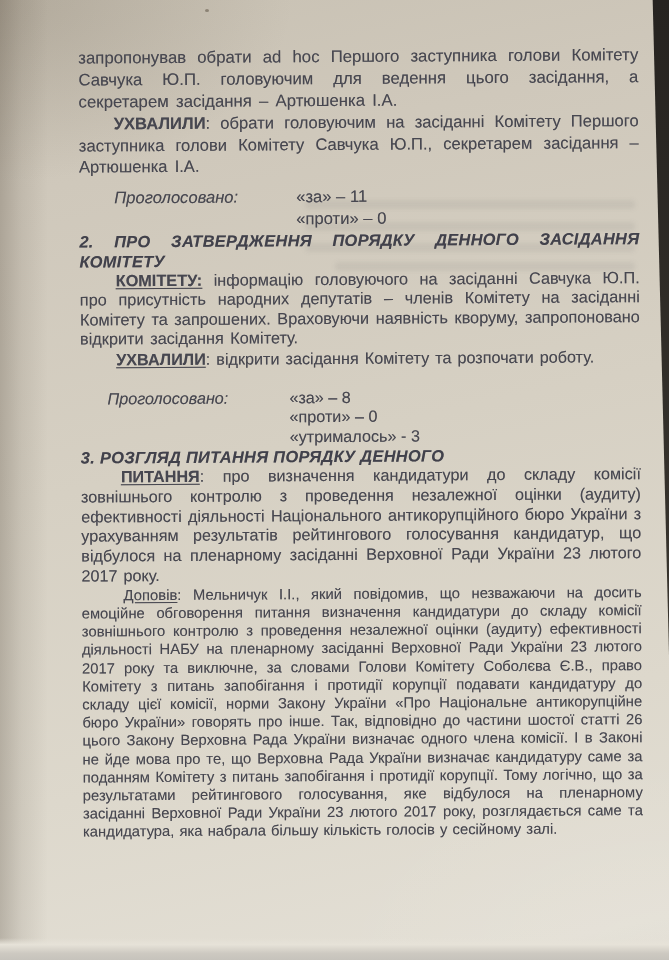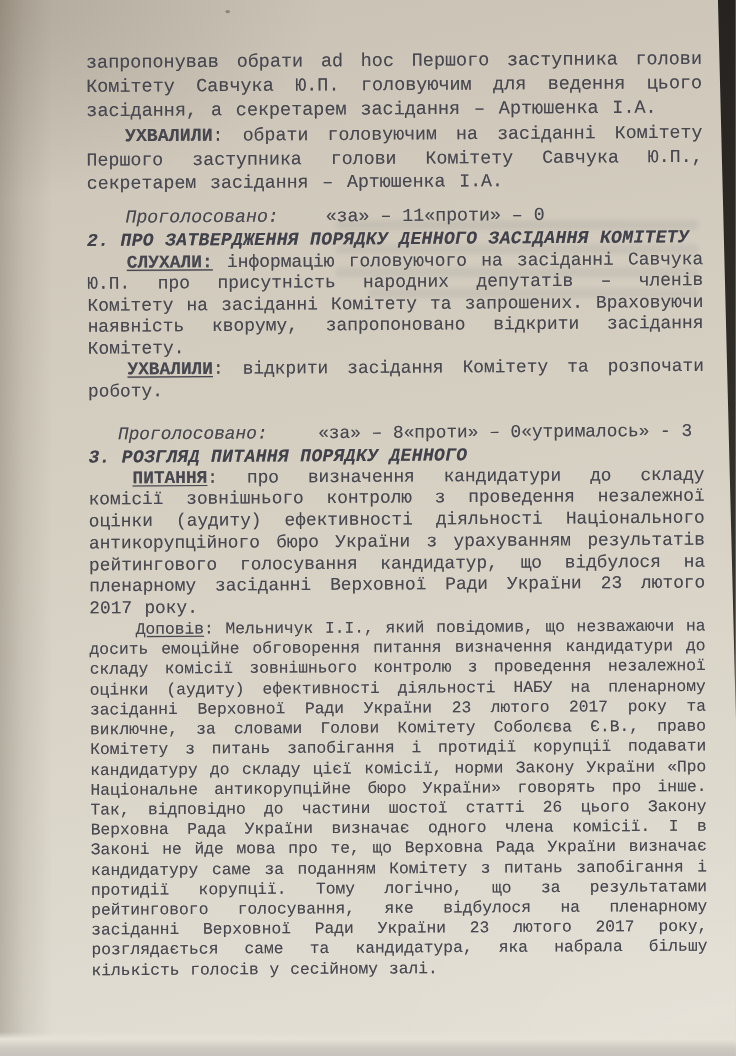--- a/index.html
+++ b/index.html
@@ -8,7 +8,7 @@
     width:669px;height:960px;
     overflow:hidden;
     background:#bef264;
-    font-family:Liberation Mono, monospace;
+    font-family:Liberation Sans, sans-serif;
   }
   
   .paper{

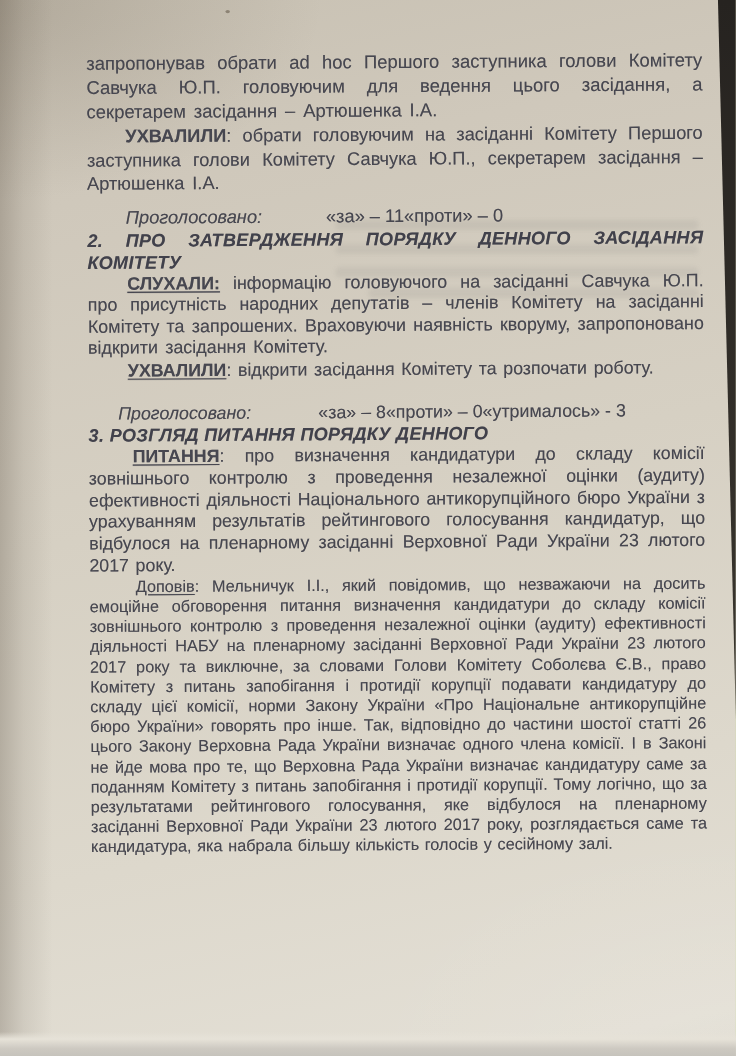--- a/index.html
+++ b/index.html
@@ -62,7 +62,7 @@
   .p-res1{font-size:16.6px;line-height:21.5px;word-spacing:2.5px;text-indent:35px;margin-top:17px;}
   .vote{display:flex;padding-left:35px;}
   .vote-label{flex:none;width:182px;font-style:italic;}
-  .vote-lines{display:flex;flex-direction:row;}
+  .vote-lines{display:flex;flex-direction:column;}
   .vote1{margin-top:9px;font-size:16.6px;line-height:22px;}
   .vote2{margin-top:20px;font-size:16.2px;line-height:19.5px;margin-left:-8px;}
   .h-sec{font-weight:bold;font-style:italic;font-size:16.4px;line-height:20px;letter-spacing:0.3px;margin:0;color:#41414b;}

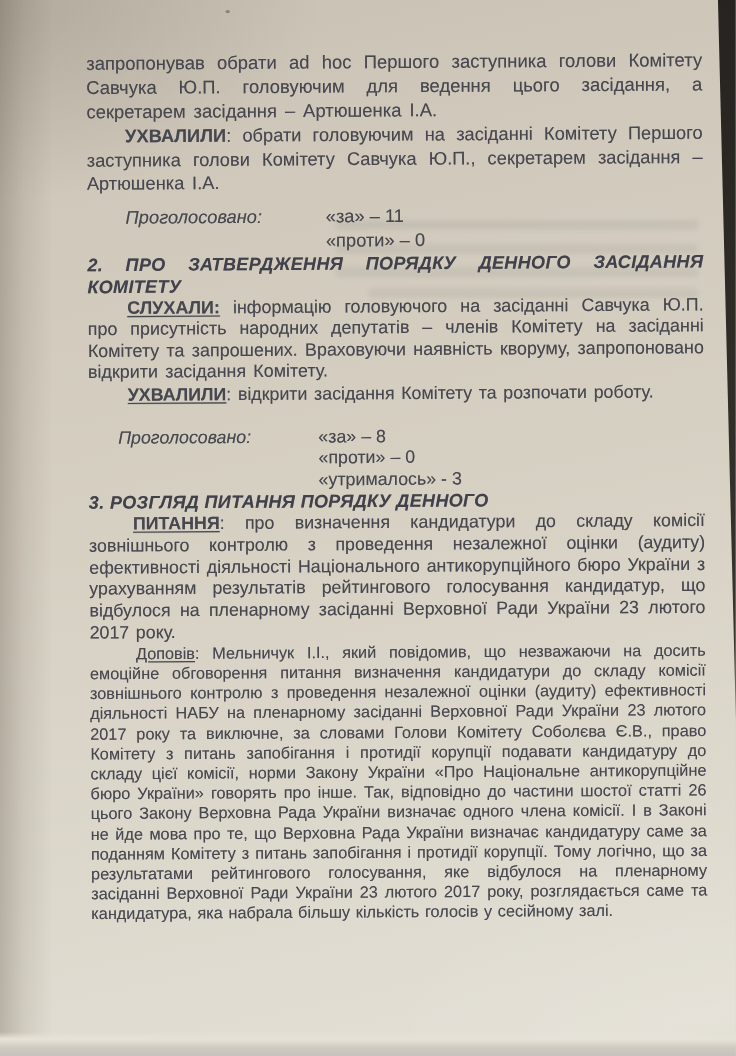--- a/index.html
+++ b/index.html
@@ -103,7 +103,7 @@
 
     <p class="h-sec h2x">2. ПРО ЗАТВЕРДЖЕННЯ ПОРЯДКУ ДЕННОГО ЗАСІДАННЯ КОМІТЕТУ</p>
 
-    <p class="p-sl2"><span class="bu">СЛУХАЛИ:</span><span> інформацію головуючого на засіданні Савчука Ю.П. про присутність народних депутатів – членів Комітету на засіданні Комітету та запрошених. Враховуючи наявність кворуму, запропоновано відкрити засідання Комітету.</span></p>
+    <p class="p-sl2"><span class="bu">КОМІТЕТУ:</span><span> інформацію головуючого на засіданні Савчука Ю.П. про присутність народних депутатів – членів Комітету на засіданні Комітету та запрошених. Враховуючи наявність кворуму, запропоновано відкрити засідання Комітету.</span></p>
 
     <p class="p-res2"><span class="bu">УХВАЛИЛИ</span><span>: відкрити засідання Комітету та розпочати роботу.</span></p>
 

